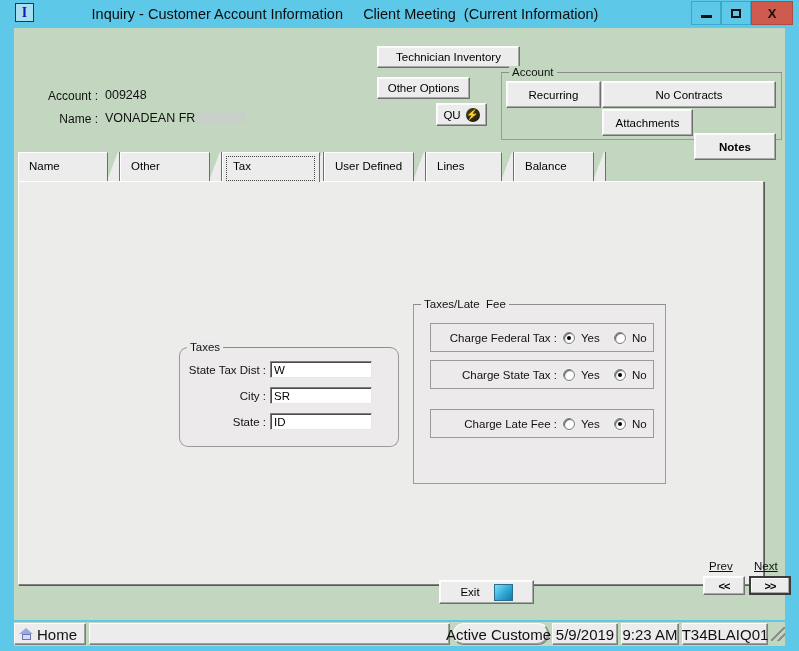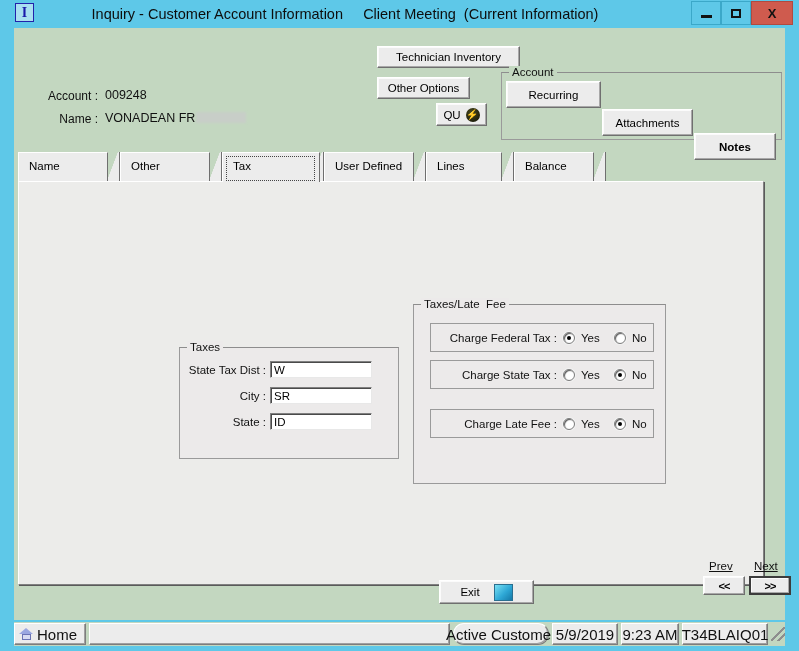--- a/index.html
+++ b/index.html
@@ -420,6 +420,7 @@
     <div class="groupbox gb-green" style="left:487px; top:44px; width:281px; height:68px;">
       <div class="gb-title">Account</div>
       <div class="btn" style="left:4px; top:8px; width:95px; height:27px;">Recurring</div>
+      <div class="btn" style="left:100px; top:8px; width:174px; height:27px;">No Contracts</div>
       <div class="btn" style="left:100px; top:36px; width:91px; height:27px;">Attachments</div>
       <div class="btn bold" style="left:192px; top:36px; width:82px; height:27px;margin-top:24px;">Notes</div>
     </div>

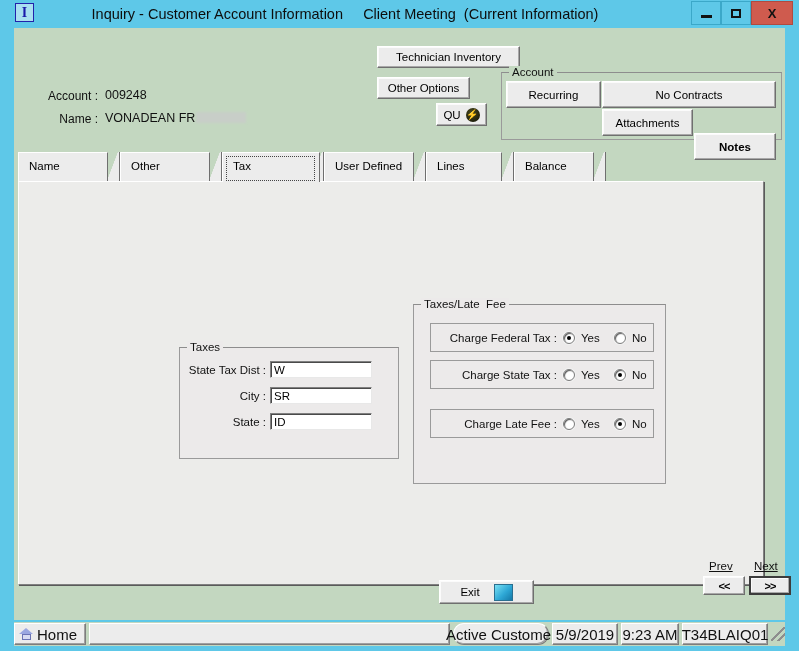--- a/index.html
+++ b/index.html
@@ -465,7 +465,7 @@
 
     <div class="tabpage">
 
-      <div class="groupbox gb-grey" style="left:160px; top:165px; width:220px; height:112px;">
+      <div class="groupbox gb-grey" style="left:160px; top:165px; width:220px; height:100px;border-radius:9px;">
         <div class="gb-title">Taxes</div>
 
         <div class="field-label" style="left:4px; top:16px; width:82px;">State Tax Dist :</div>

